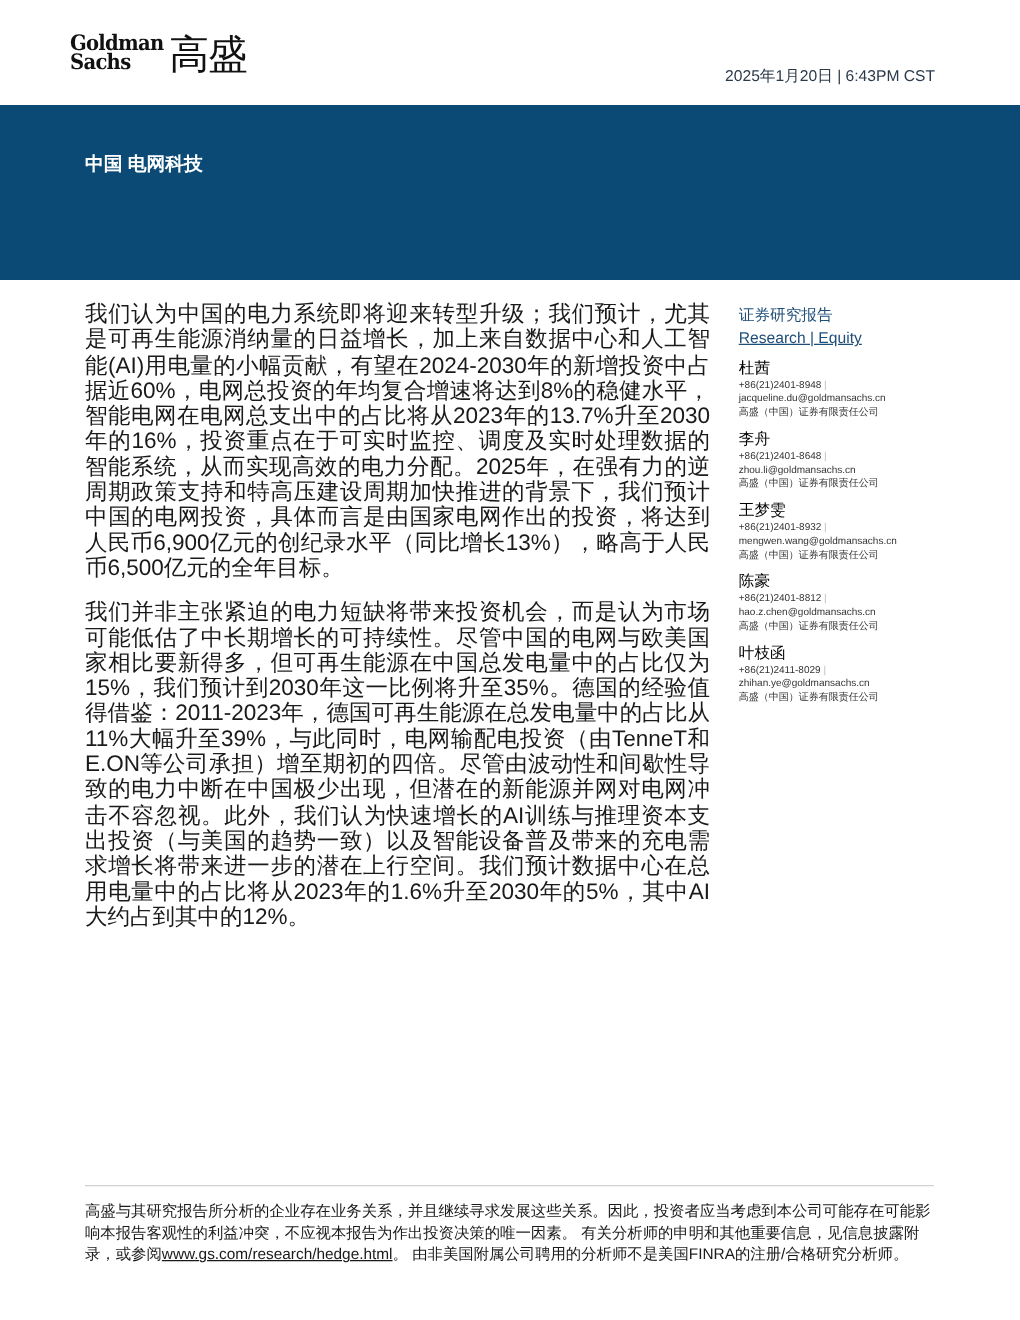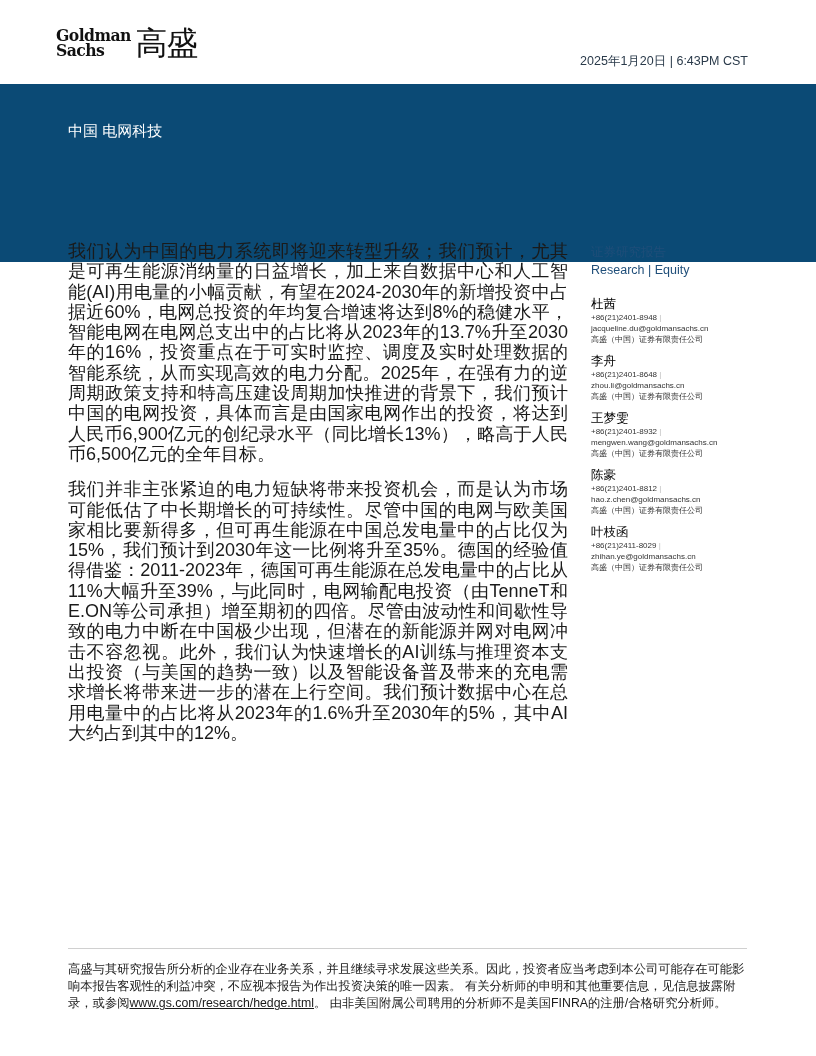--- a/index.html
+++ b/index.html
@@ -28,8 +28,9 @@
       font-size: 12.5px; color: #2a3a4a;
     }
     .banner {
-      position: absolute; left: 0; top: 84px; width: 816px; height: 178px;
+      position: absolute; left: 0; top: 84px; width: 816px; height: 140px;
       background: #0b4a75;
+      font-weight: bold;
     }
     .banner .sector {
       position: absolute; left: 68px; top: 38px;

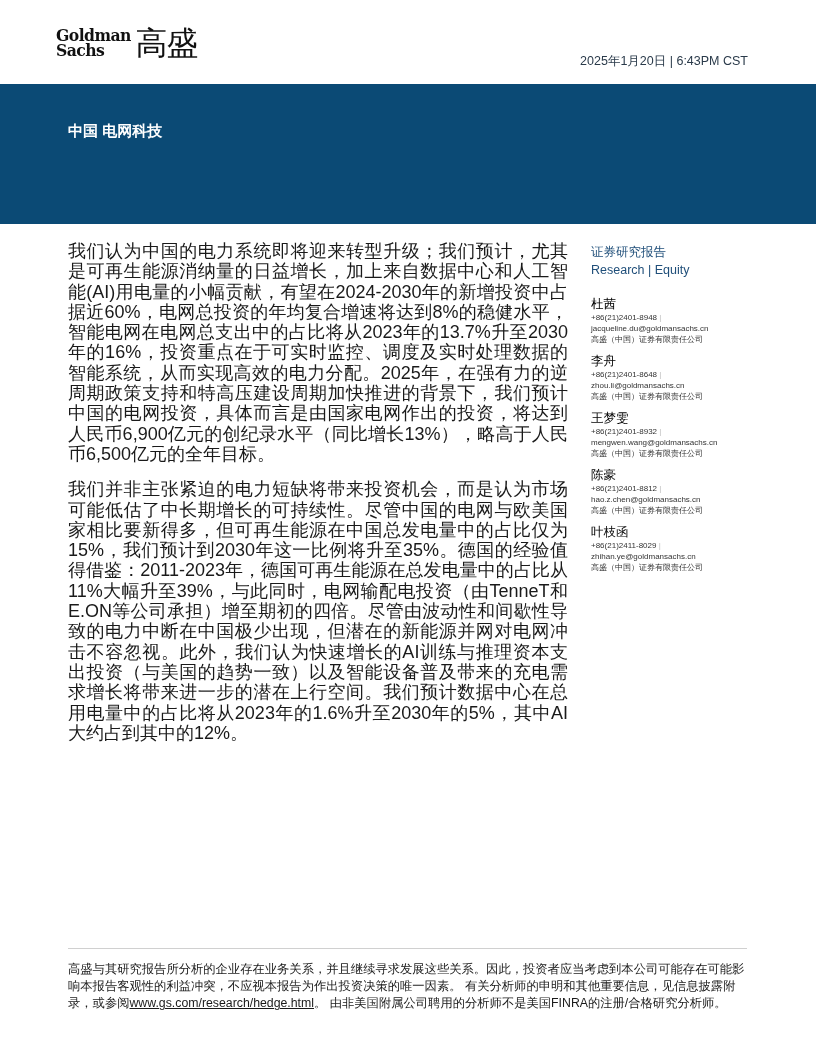--- a/index.html
+++ b/index.html
@@ -51,7 +51,7 @@
       position: absolute; left: 591px; top: 243px; width: 160px;
     }
     .side .rtype { font-size: 12.5px; color: #1f4e79; line-height: 18px; }
-    .side .rdiv { font-size: 12.5px; color: #1f4e79; line-height: 18px; margin-bottom: 17px; }
+    .side .rdiv { font-size: 12.5px; color: #1f4e79; line-height: 18px; margin-bottom: 7px; text-decoration: underline; }
     .analyst { margin-bottom: 8px; }
     .analyst .name { font-size: 12.5px; color: #000000; line-height: 16px; }
     .analyst .line { font-size: 8px; color: #333; line-height: 11px; white-space: nowrap; }

